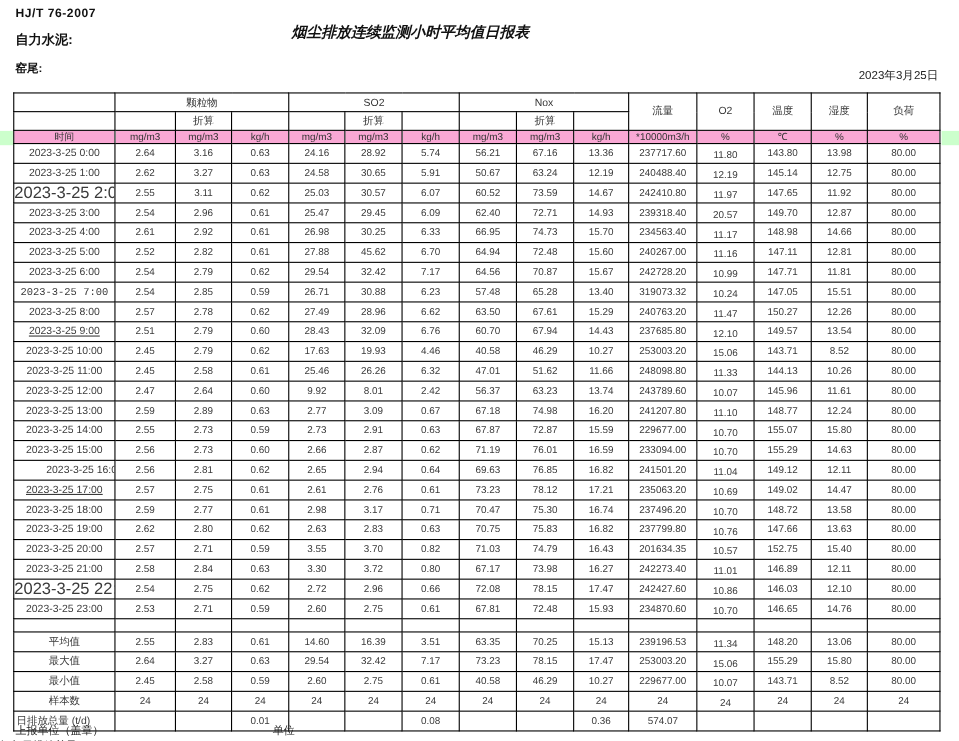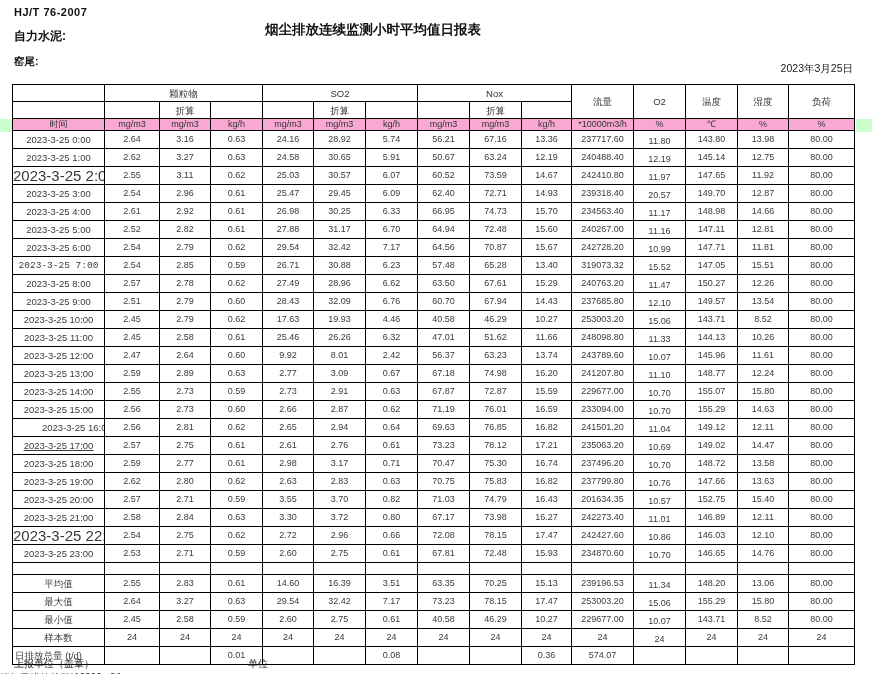--- a/index.html
+++ b/index.html
@@ -10,7 +10,7 @@
   }
   .abs { position:absolute; }
   .std-no { left:14px; top:6px; font-size:11px; font-weight:bold; color:#111; letter-spacing:0.5px; }
-  .title  { left:0; top:21px; width:746px; text-align:center; font-size:13.5px; font-weight:bold; color:#111; }
+  .title  { left:0; top:21px; width:746px; text-align:center; font-size:13.5px; font-weight:bold; color:#111;font-style:italic; }
   .company{ left:14px; top:28px; font-size:12px; font-weight:bold; color:#111; }
   .loc    { left:14px; top:55px; font-size:10.5px; font-weight:bold; color:#111; }
   .date   { left:0; top:62px; width:853px; text-align:right; font-size:10.5px; color:#222; }

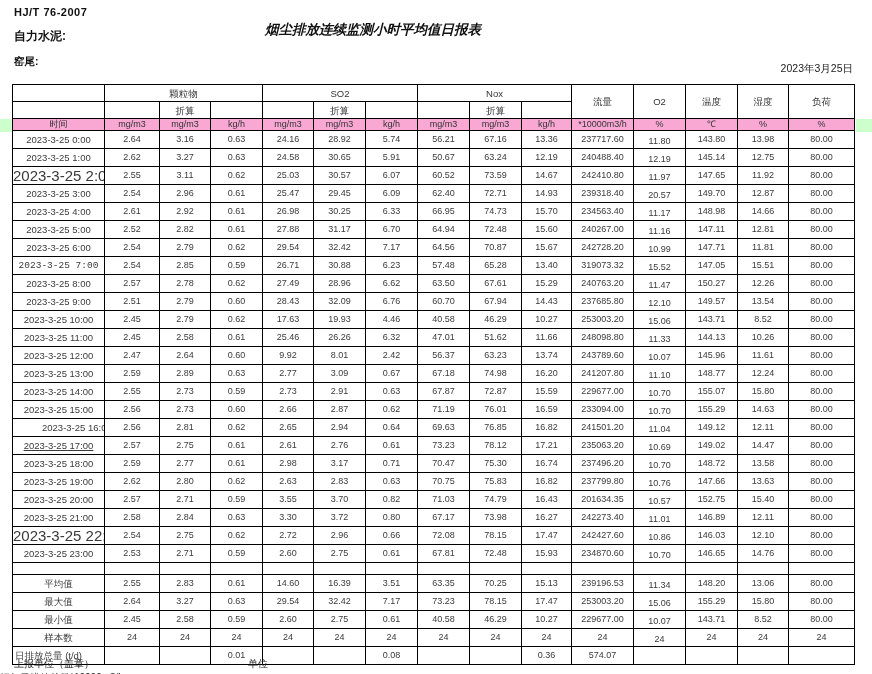--- a/index.html
+++ b/index.html
@@ -200,7 +200,7 @@
         <td>2.82</td>
         <td>0.61</td>
         <td>27.88</td>
-        <td>31.17</td>
+        <td>45.62</td>
         <td>6.70</td>
         <td>64.94</td>
         <td>72.48</td>

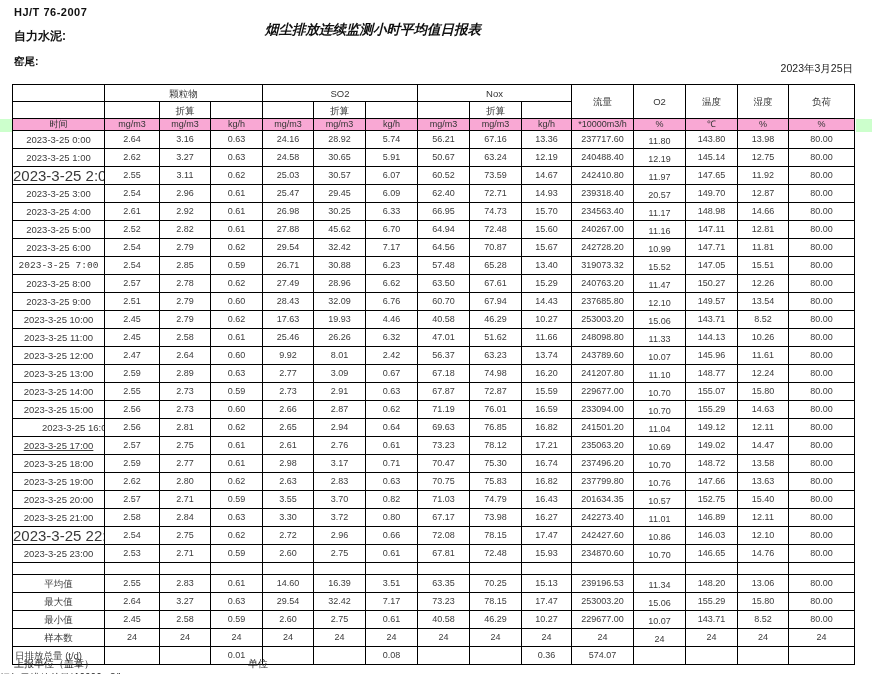--- a/index.html
+++ b/index.html
@@ -240,7 +240,7 @@
         <td>65.28</td>
         <td>13.40</td>
         <td>319073.32</td>
-        <td class="o2">15.52</td>
+        <td class="o2">10.24</td>
         <td>147.05</td>
         <td>15.51</td>
         <td>80.00</td>

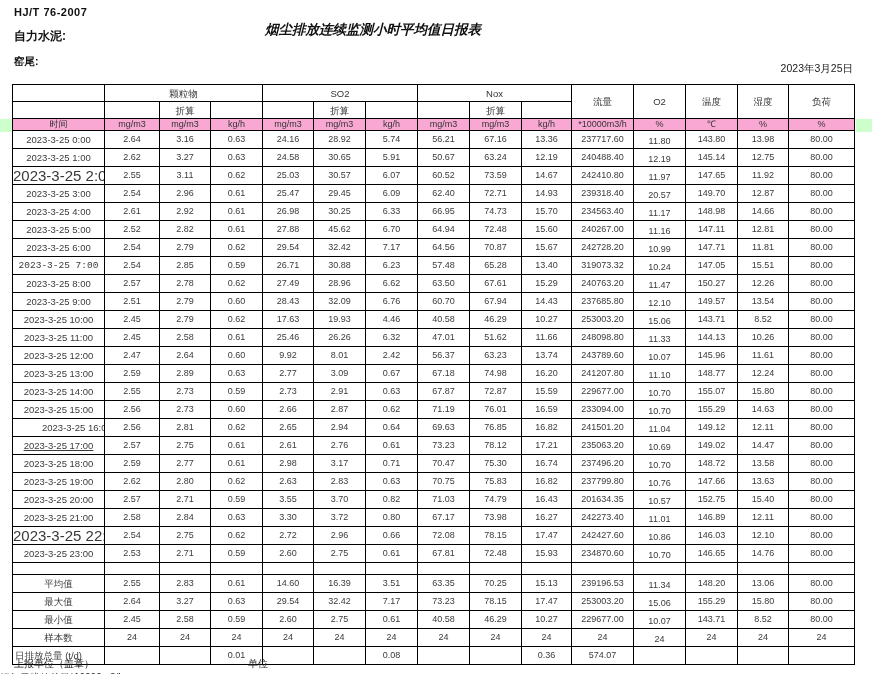--- a/index.html
+++ b/index.html
@@ -263,7 +263,7 @@
         <td>80.00</td>
       </tr>
       <tr class="data">
-        <td style="font-size: 9.5px;">2023-3-25 9:00</td>
+        <td style="font-size: 9.5px; text-decoration: underline;">2023-3-25 9:00</td>
         <td>2.51</td>
         <td>2.79</td>
         <td>0.60</td>

